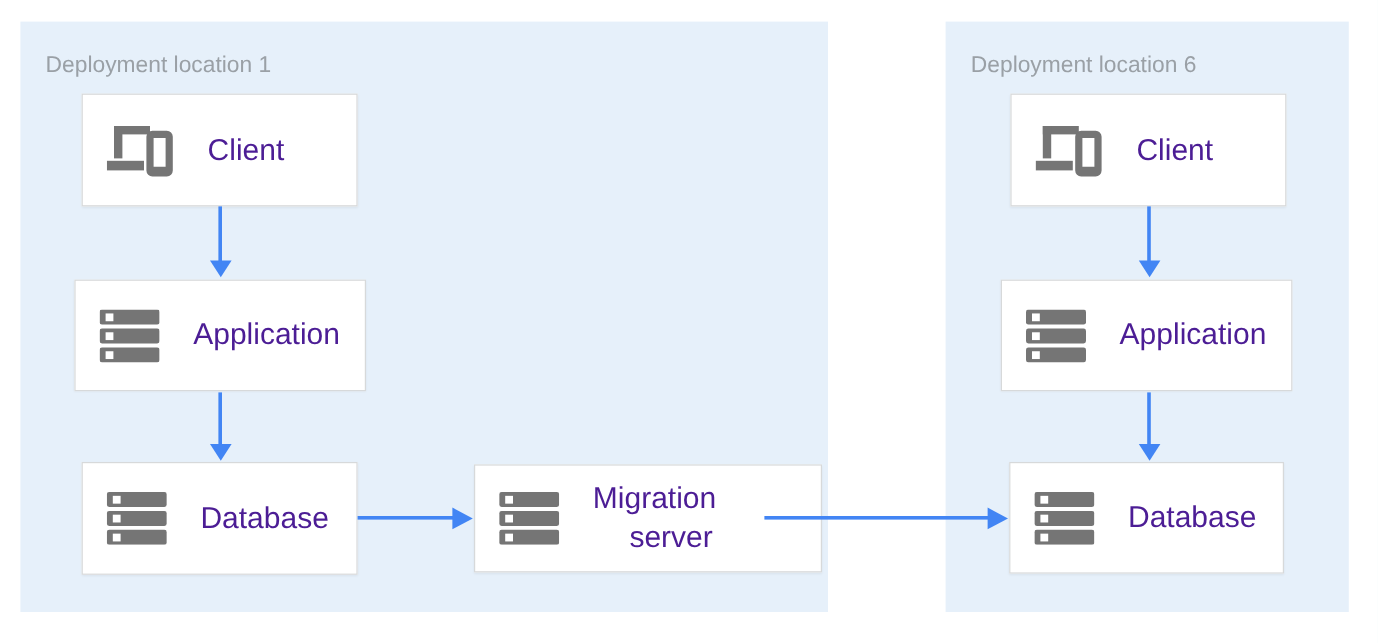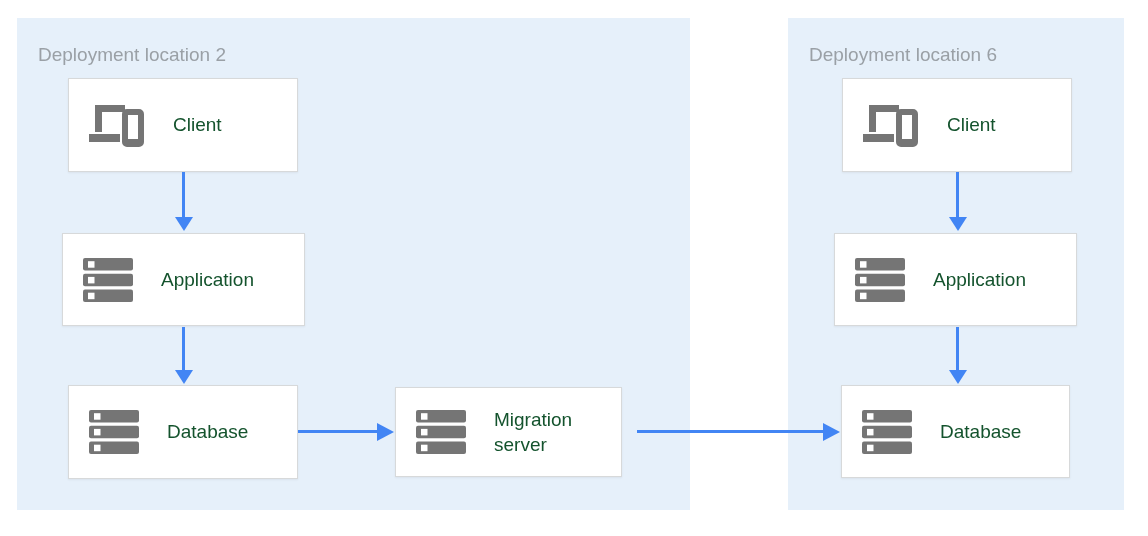--- a/index.html
+++ b/index.html
@@ -105,7 +105,7 @@
 <div class="canvas">
 
   <div class="region region-1">
-    <div class="region-title">Deployment location 2</div>
+    <div class="region-title">Deployment location 1</div>
   </div>
   <div class="region region-2">
     <div class="region-title">Deployment location 6</div>

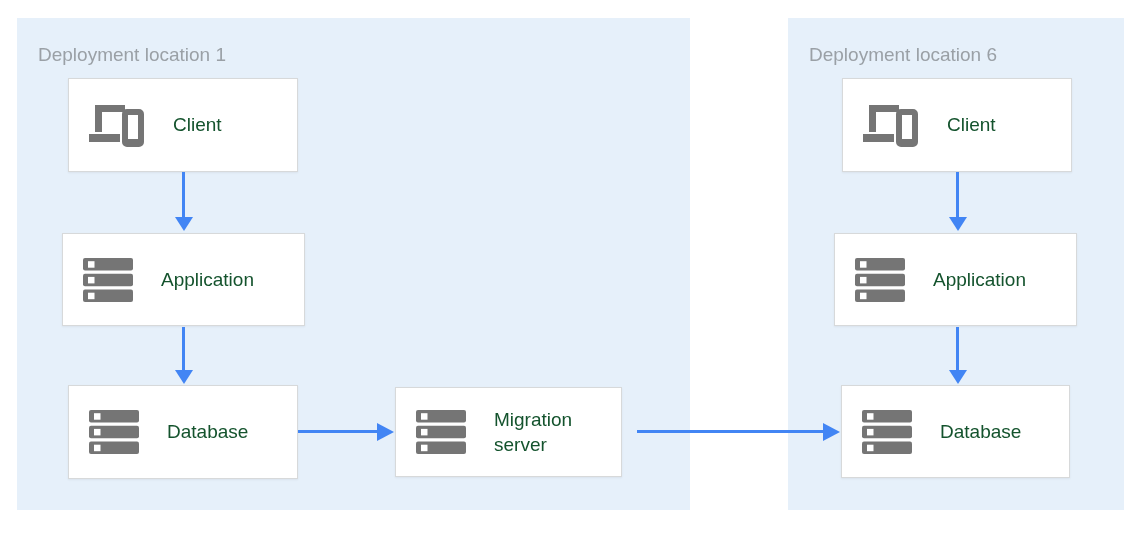--- a/index.html
+++ b/index.html
@@ -49,8 +49,8 @@
     margin-right: 28px;
   }
   .node-label {
-    font-size: 19px;
-    color: #14532d;
+    font-size: 25px;
+    color: #4c1d95;
     line-height: 1.32;
   }
   .node-label.wrap { width: 100px; }

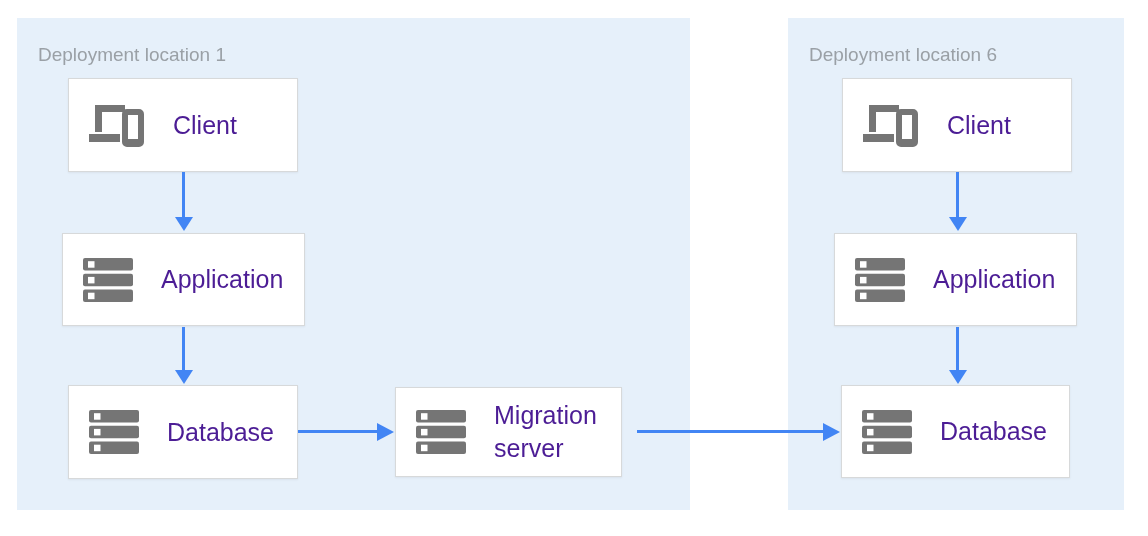--- a/index.html
+++ b/index.html
@@ -58,7 +58,7 @@
   .node-client-1      { left: 68px;  top: 78px;  width: 230px; height: 94px; }
   .node-application-1 { left: 62px;  top: 233px; width: 243px; height: 93px; }
   .node-database-1    { left: 68px;  top: 385px; width: 230px; height: 94px; }
-  .node-migration     { left: 395px; top: 387px; width: 227px; height: 90px; }
+  .node-migration     { left: 395px; top: 387px; width: 290px; height: 90px; text-align: right; }
   .node-client-2      { left: 842px; top: 78px;  width: 230px; height: 94px; }
   .node-application-2 { left: 834px; top: 233px; width: 243px; height: 93px; }
   .node-database-2    { left: 841px; top: 385px; width: 229px; height: 93px; }

